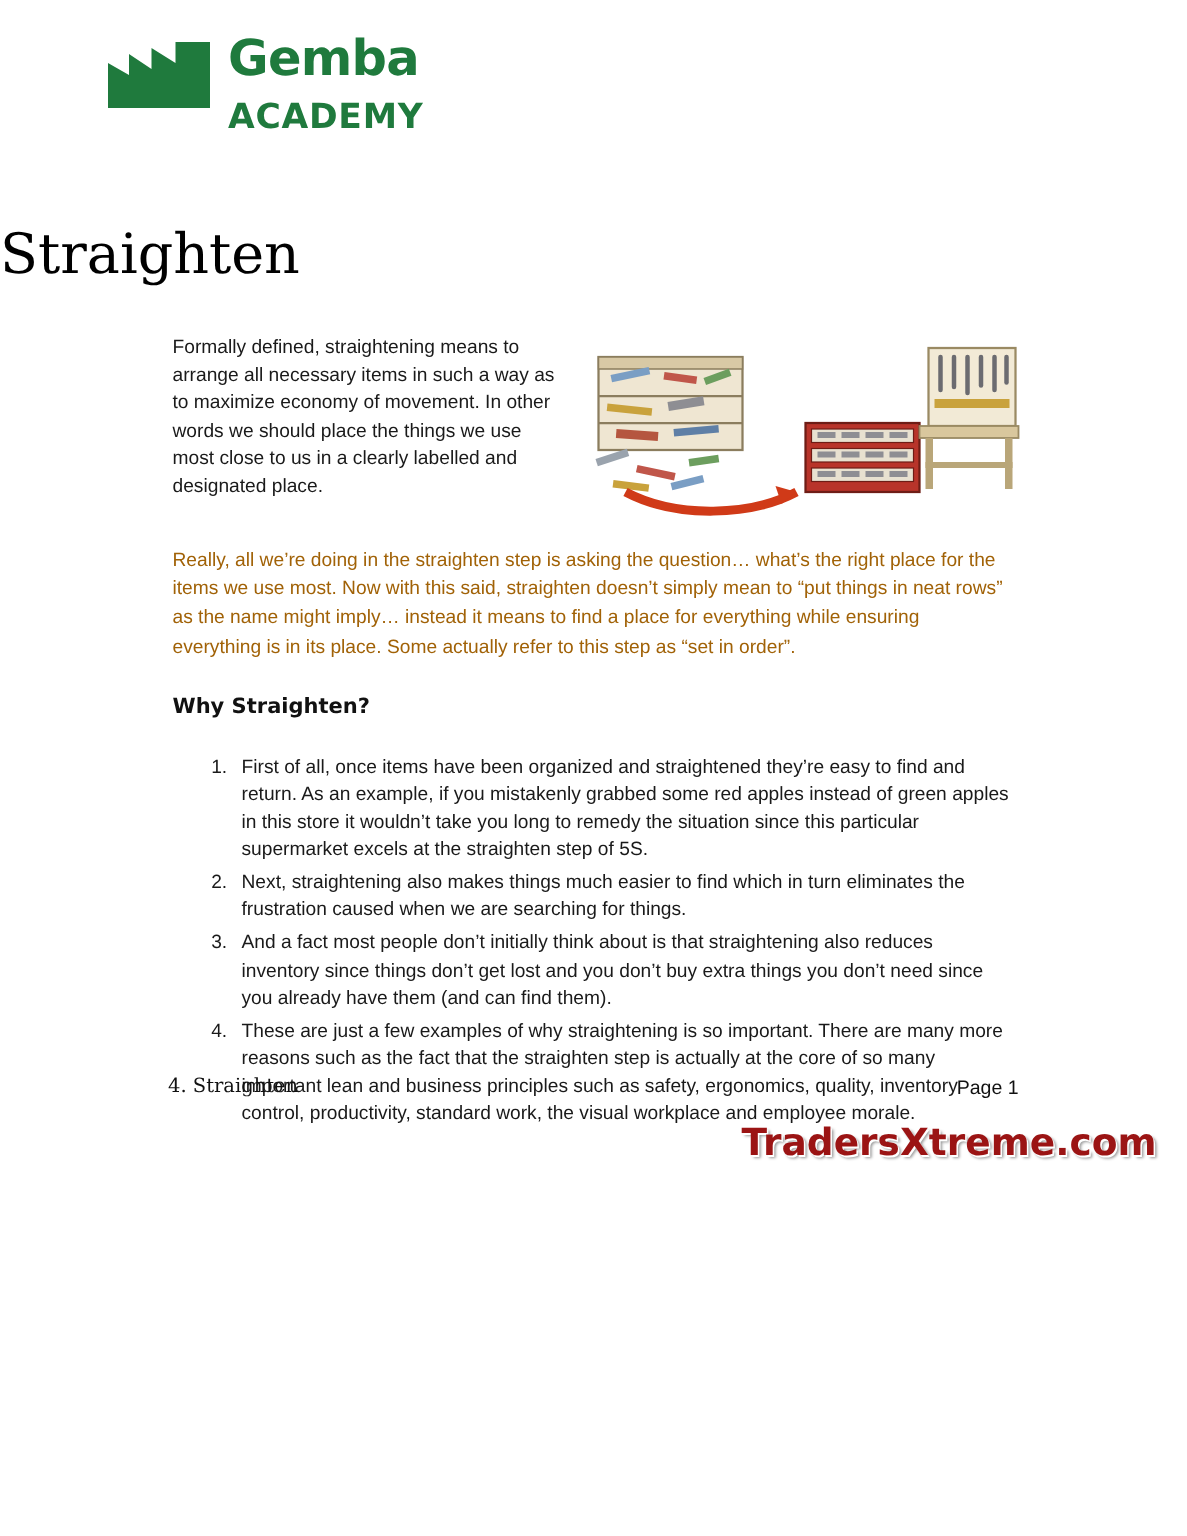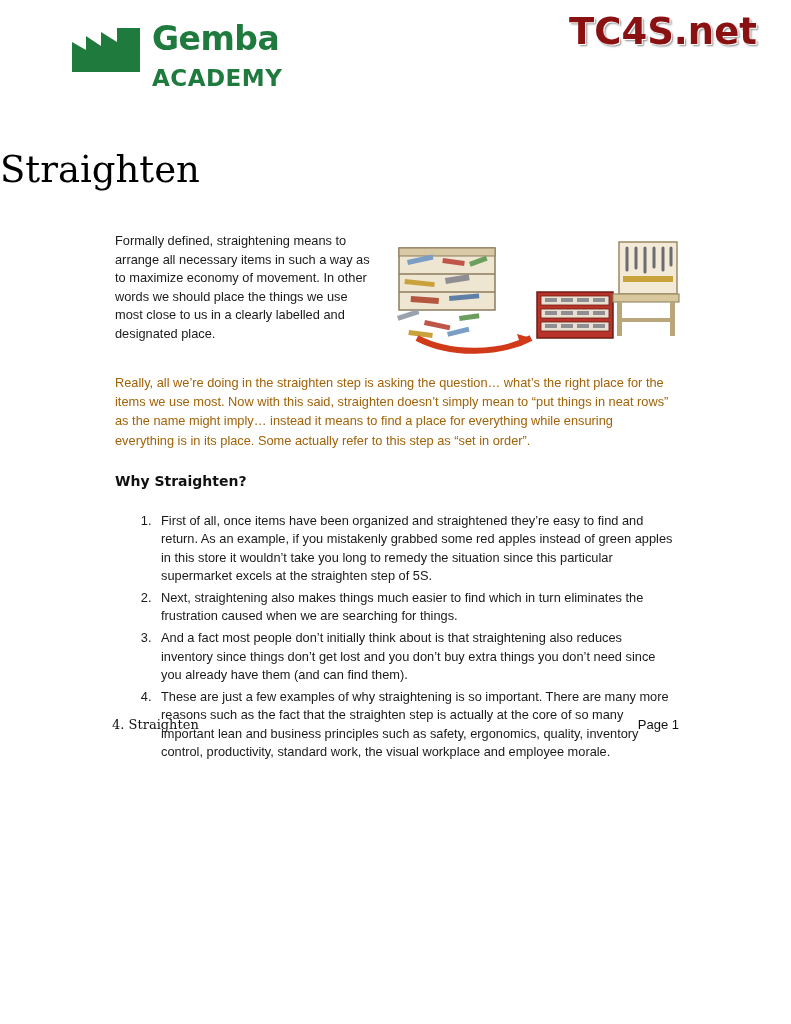--- a/index.html
+++ b/index.html
@@ -200,7 +200,6 @@
     </span>
   </div>
 
-  <div class="watermark-top">TC4S.net</div>
 
   <div class="doc-title">Straighten</div>
 

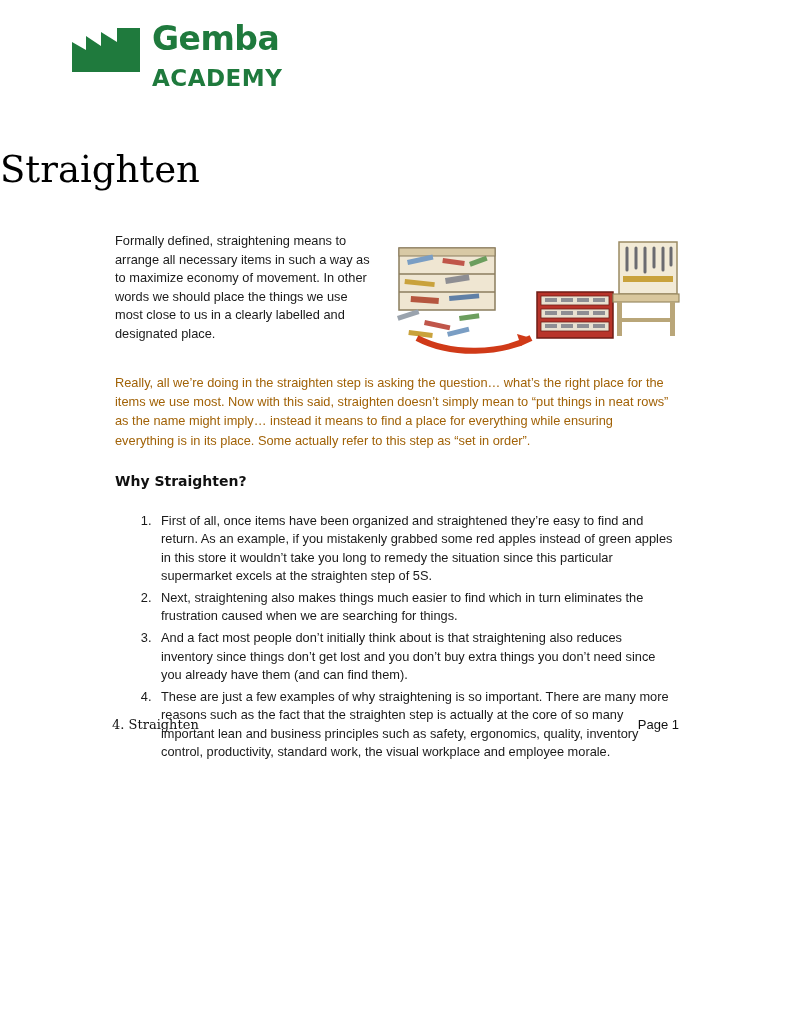--- a/index.html
+++ b/index.html
@@ -97,7 +97,6 @@
   .intro-wrap {
     position: relative;
     min-height: 125px;
-    margin-top: 10px;
   }
   .intro-text {
     width: 258px;

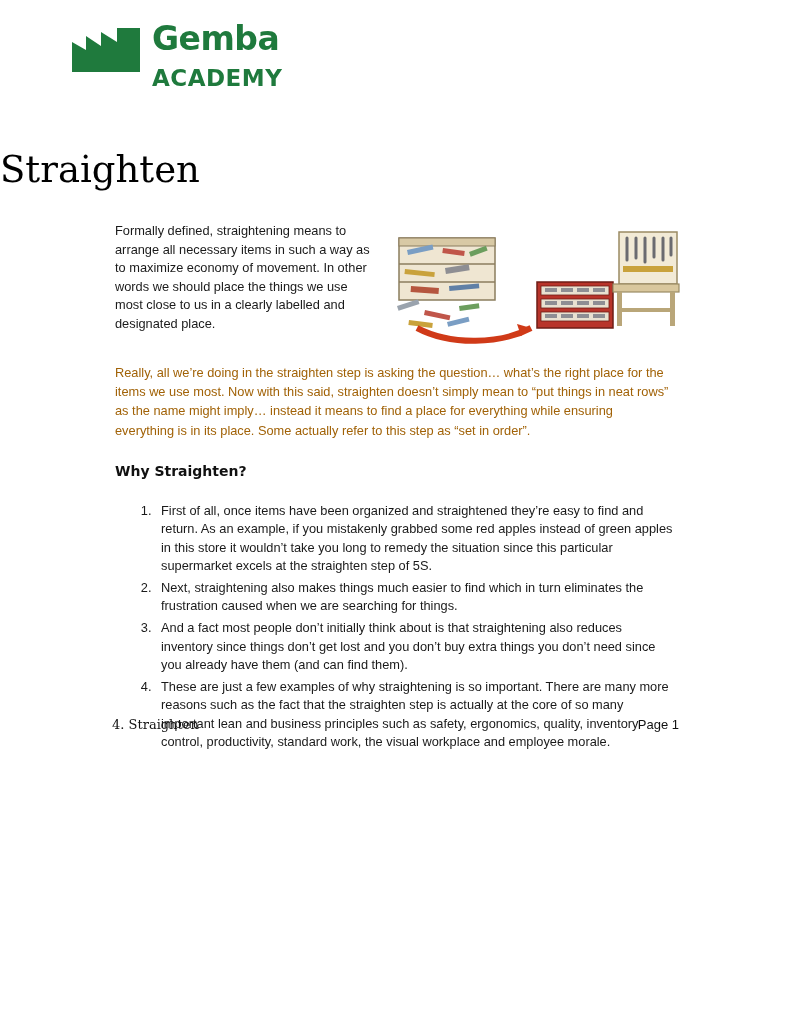--- a/index.html
+++ b/index.html
@@ -292,6 +292,7 @@
 
   <div class="footer-left">4. Straighten</div>
   <div class="footer-right">Page 1</div>
+  <div class="watermark-bottom">TradersXtreme.com</div>
 
 </div>
 

